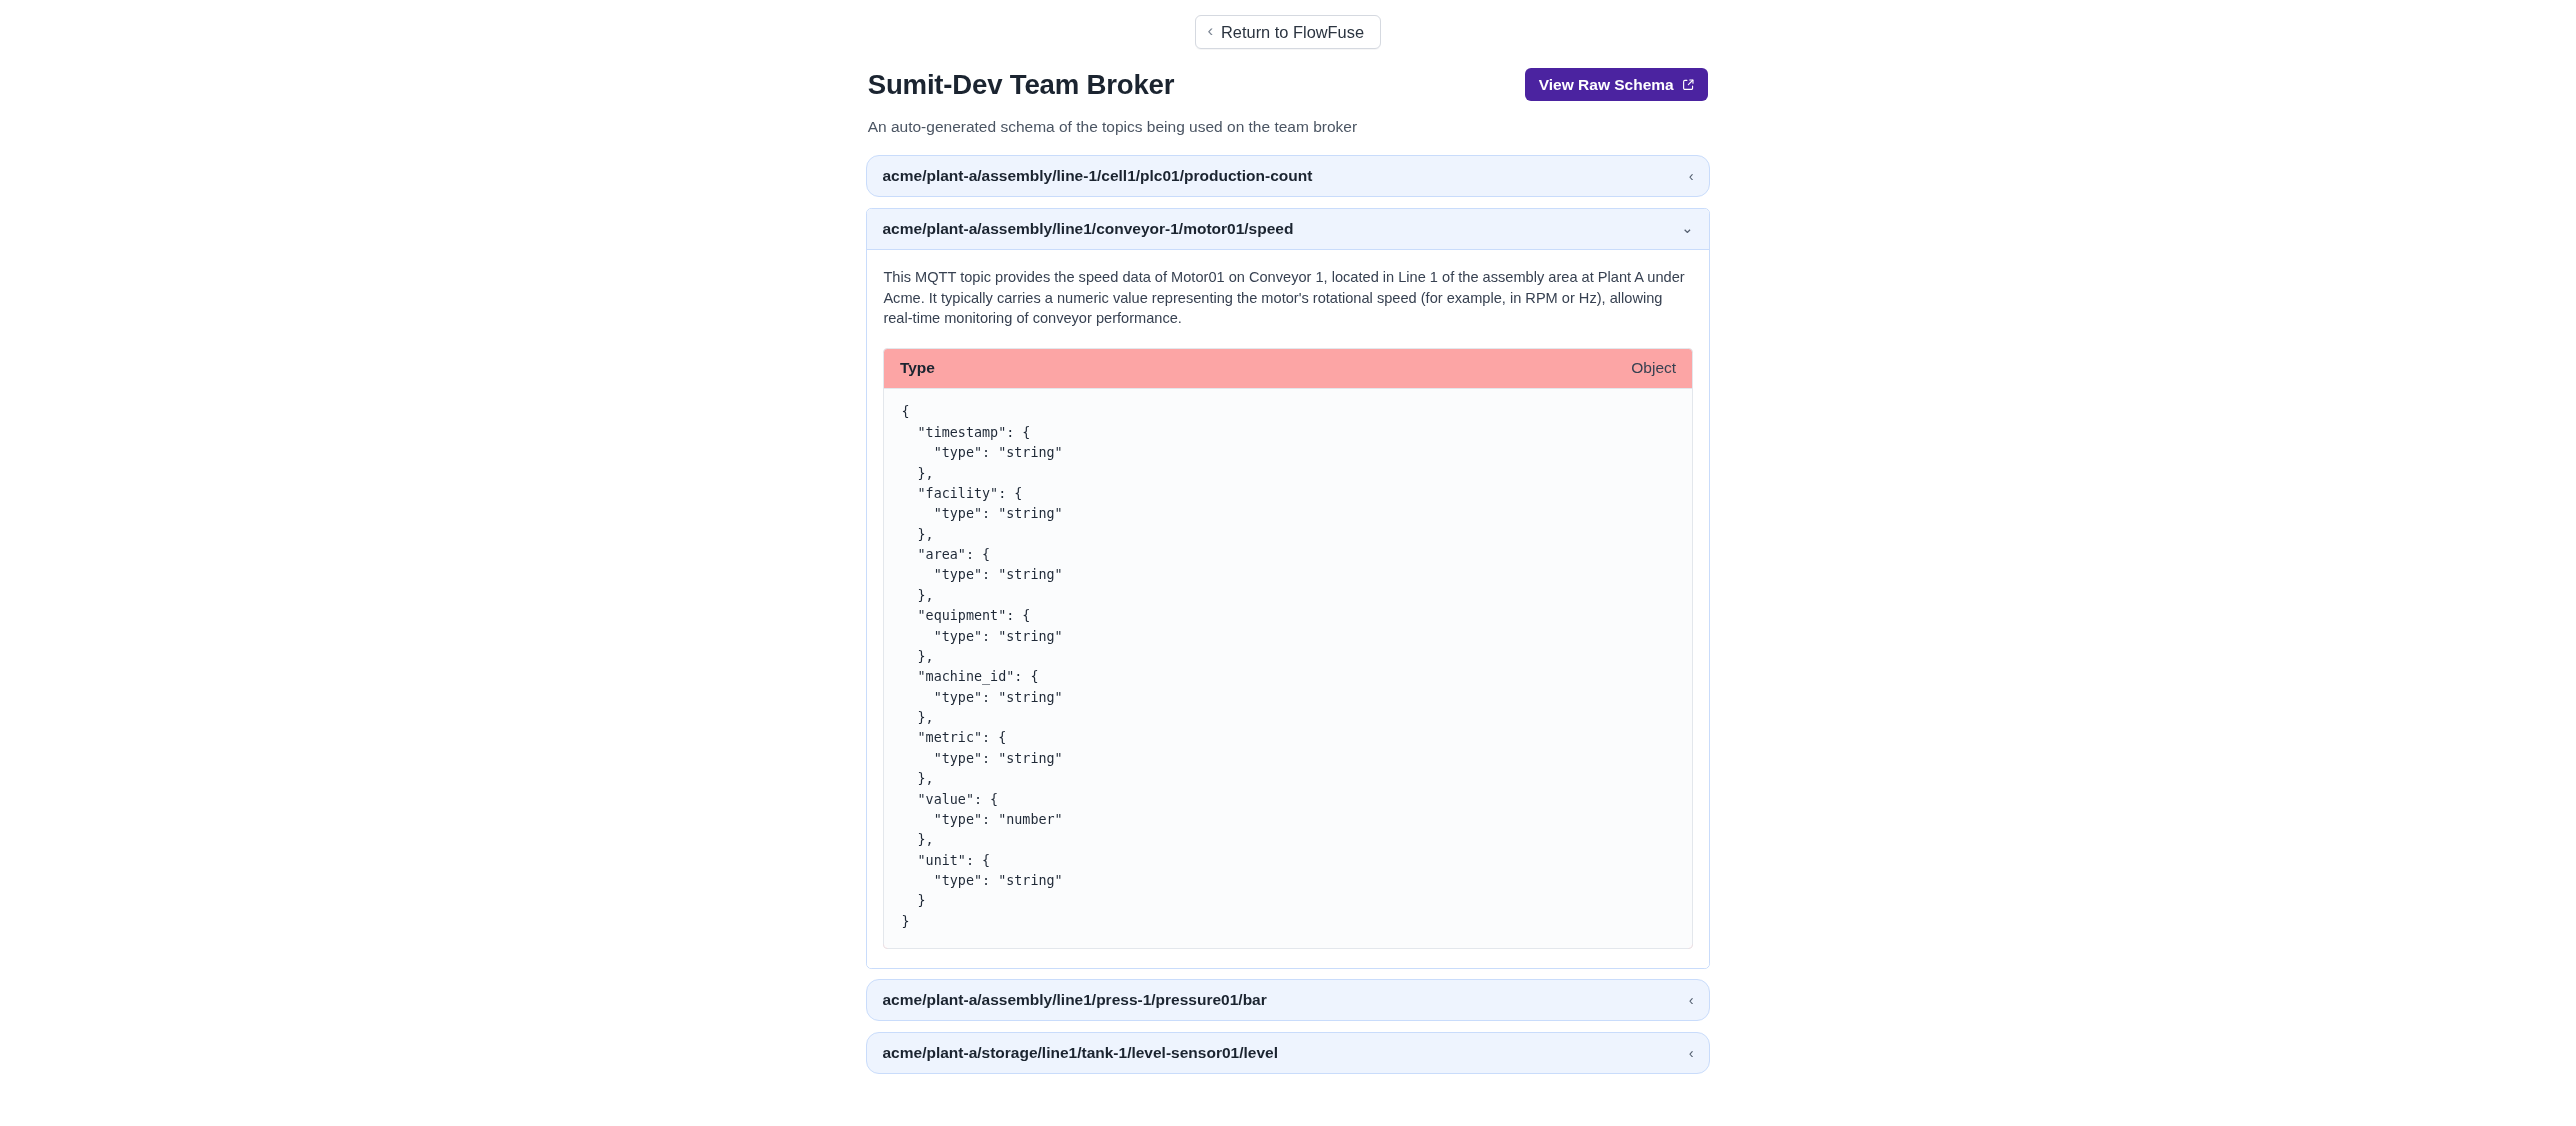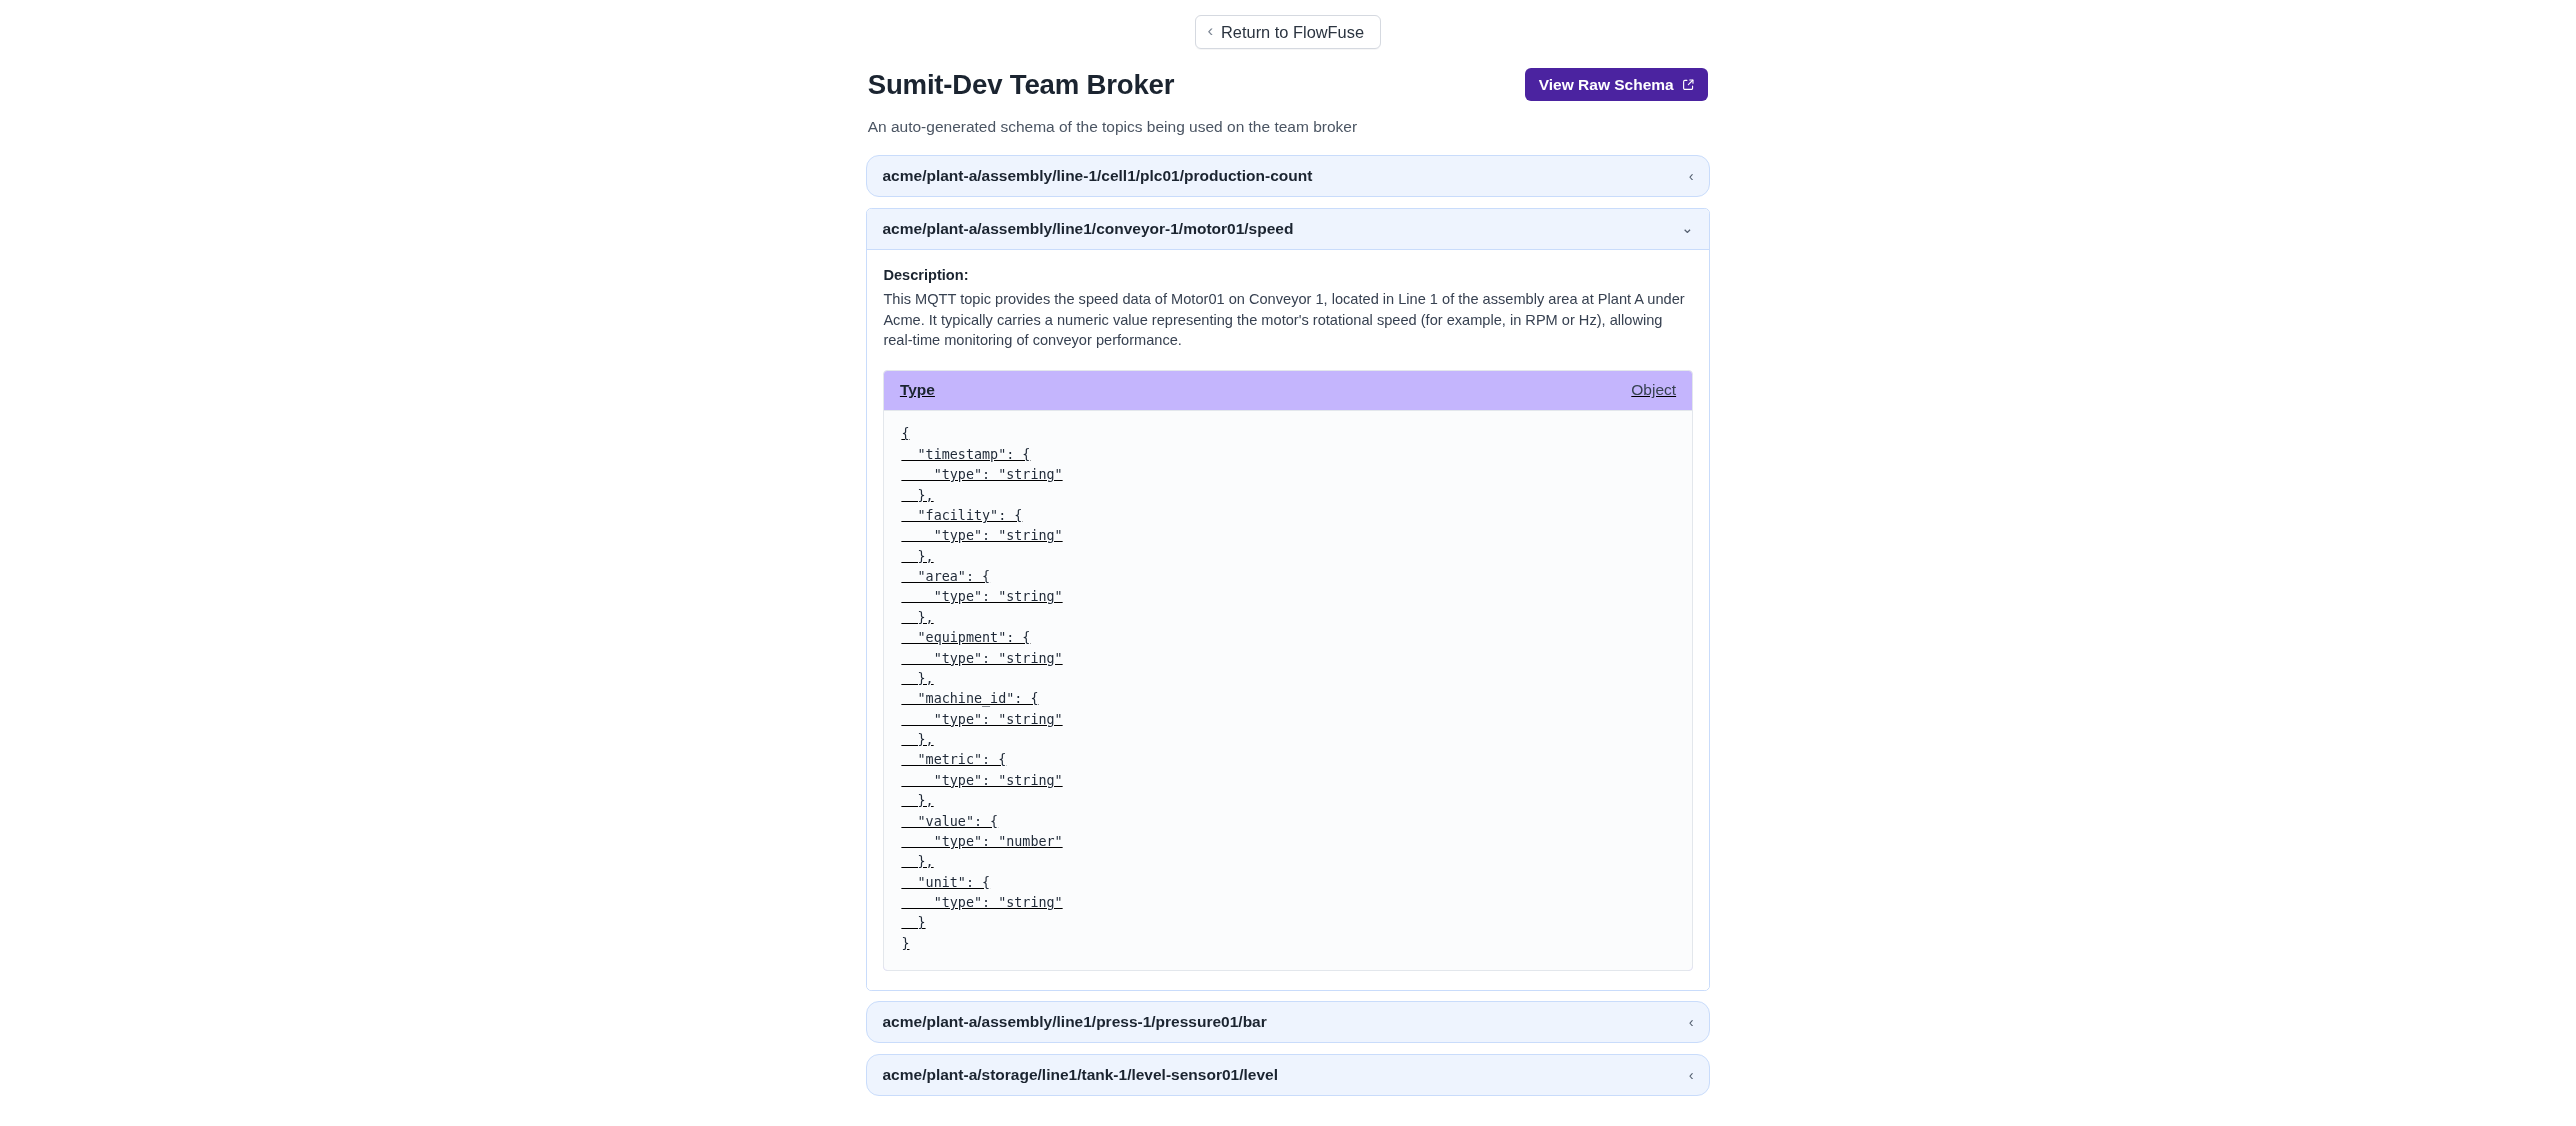--- a/index.html
+++ b/index.html
@@ -219,7 +219,6 @@
           <span class="caret">⌄</span>
         </div>
         <div class="topic-body">
-          <p class="section-label">Description:</p>
           <p class="description-text">This MQTT topic provides the speed data of Motor01 on Conveyor 1, located in Line 1 of the assembly area at Plant A under Acme. It typically carries a numeric value representing the motor's rotational speed (for example, in RPM or Hz), allowing real-time monitoring of conveyor performance.</p>
           <div class="schema-table">
             <div class="schema-row">

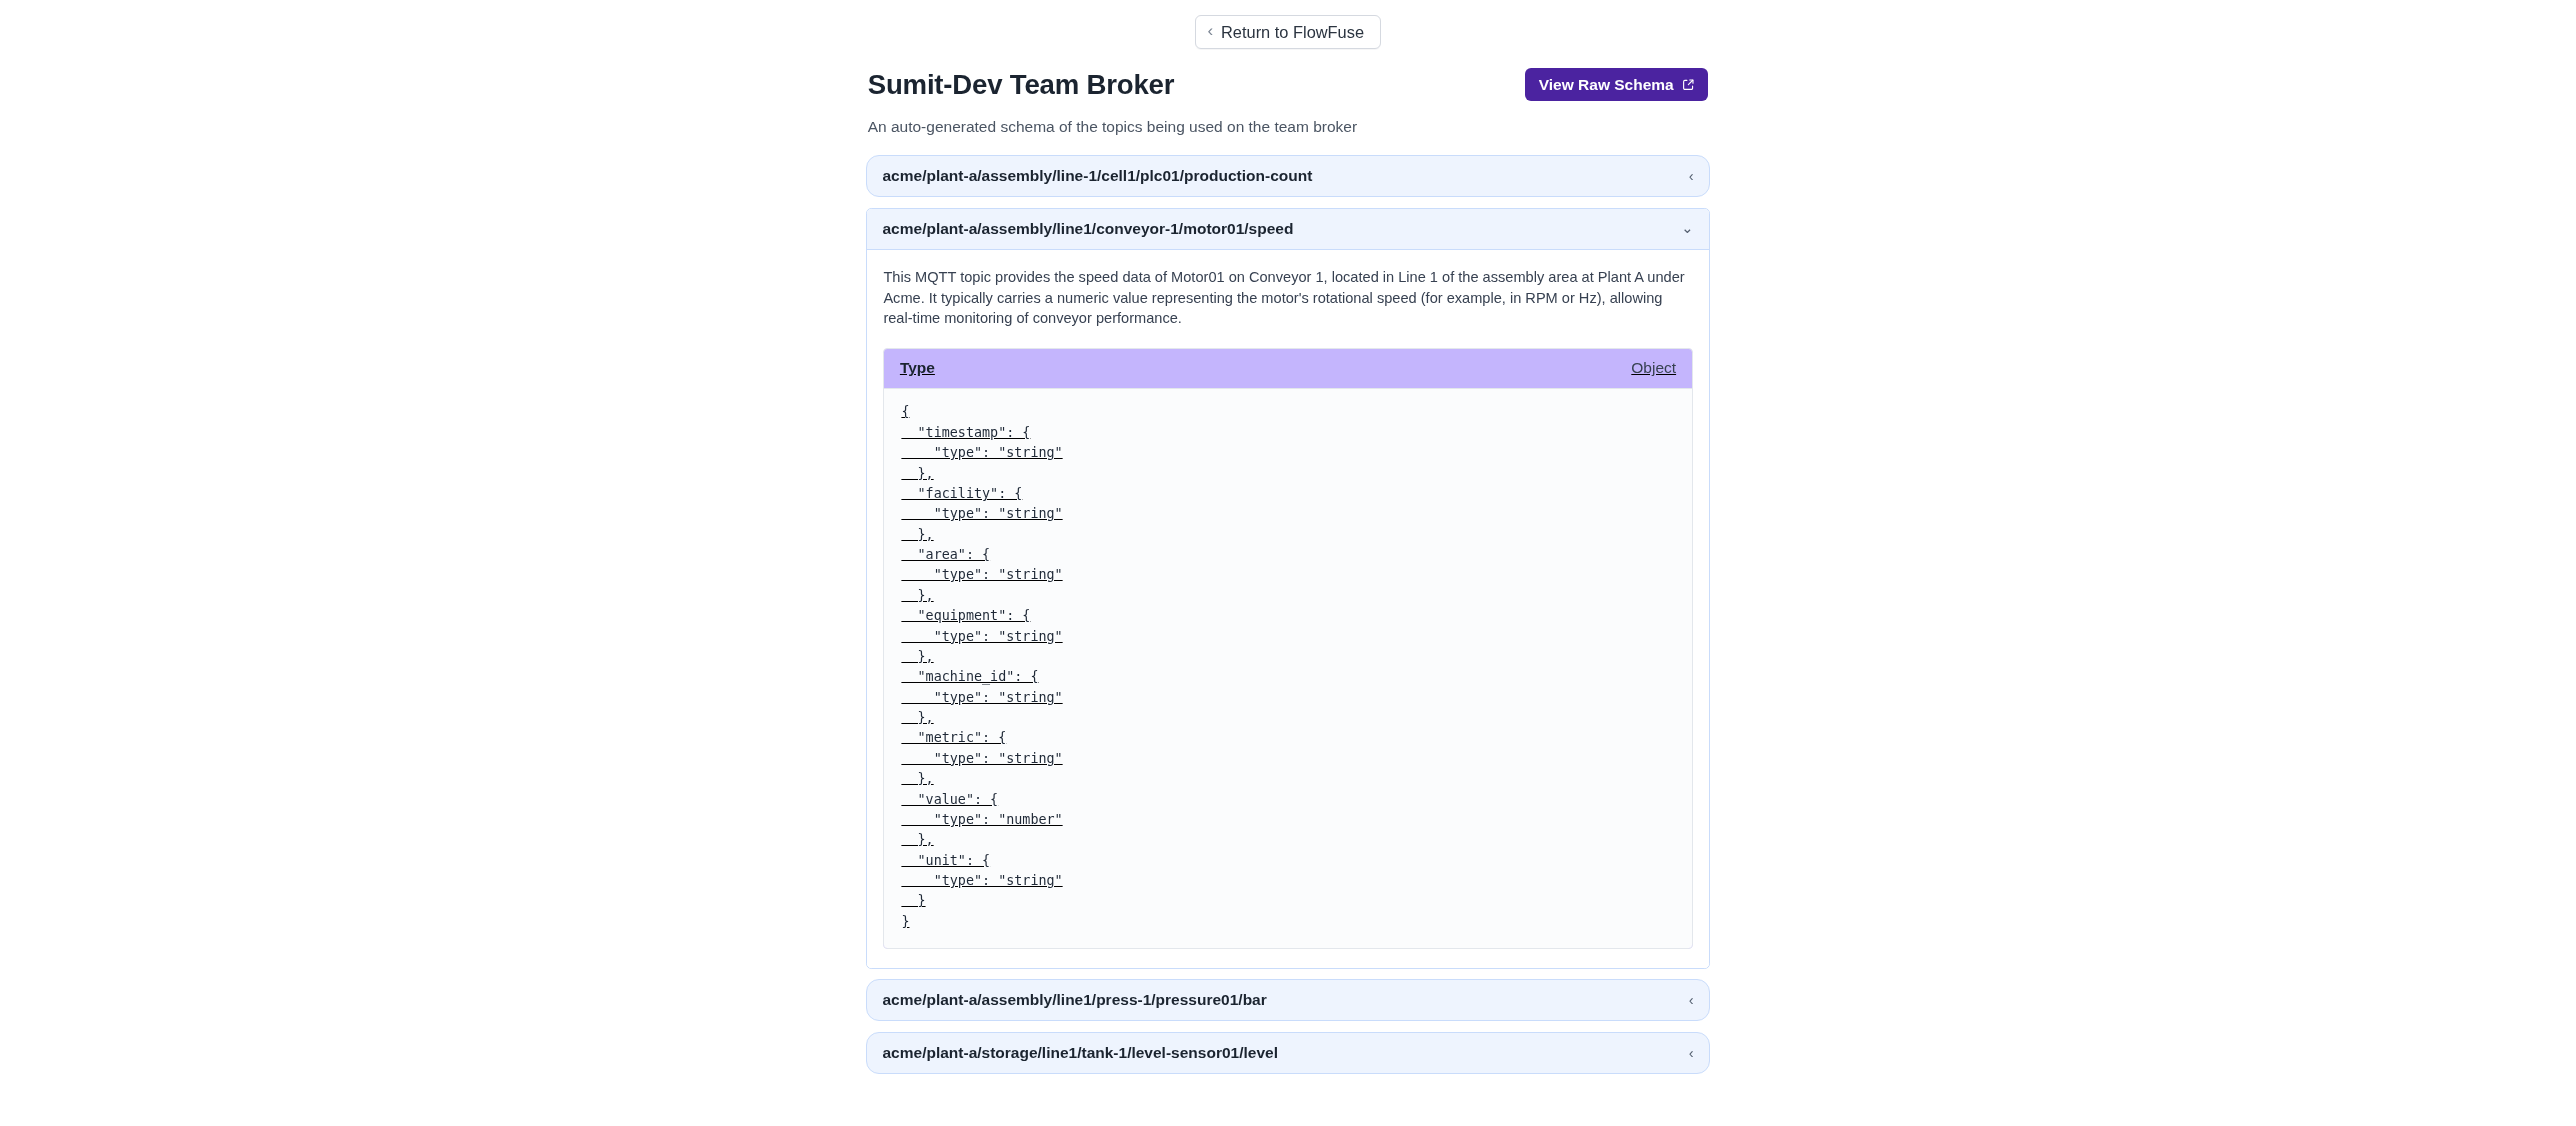--- a/index.html
+++ b/index.html
@@ -143,8 +143,7 @@
     border-radius: 4.3px;
     margin-top: 6.9px;
     overflow: hidden;
-    background: #c4b5fd;
-    text-decoration: underline;
+    background: #fca5a5;
   }
   .schema-row {
     display: flex;

